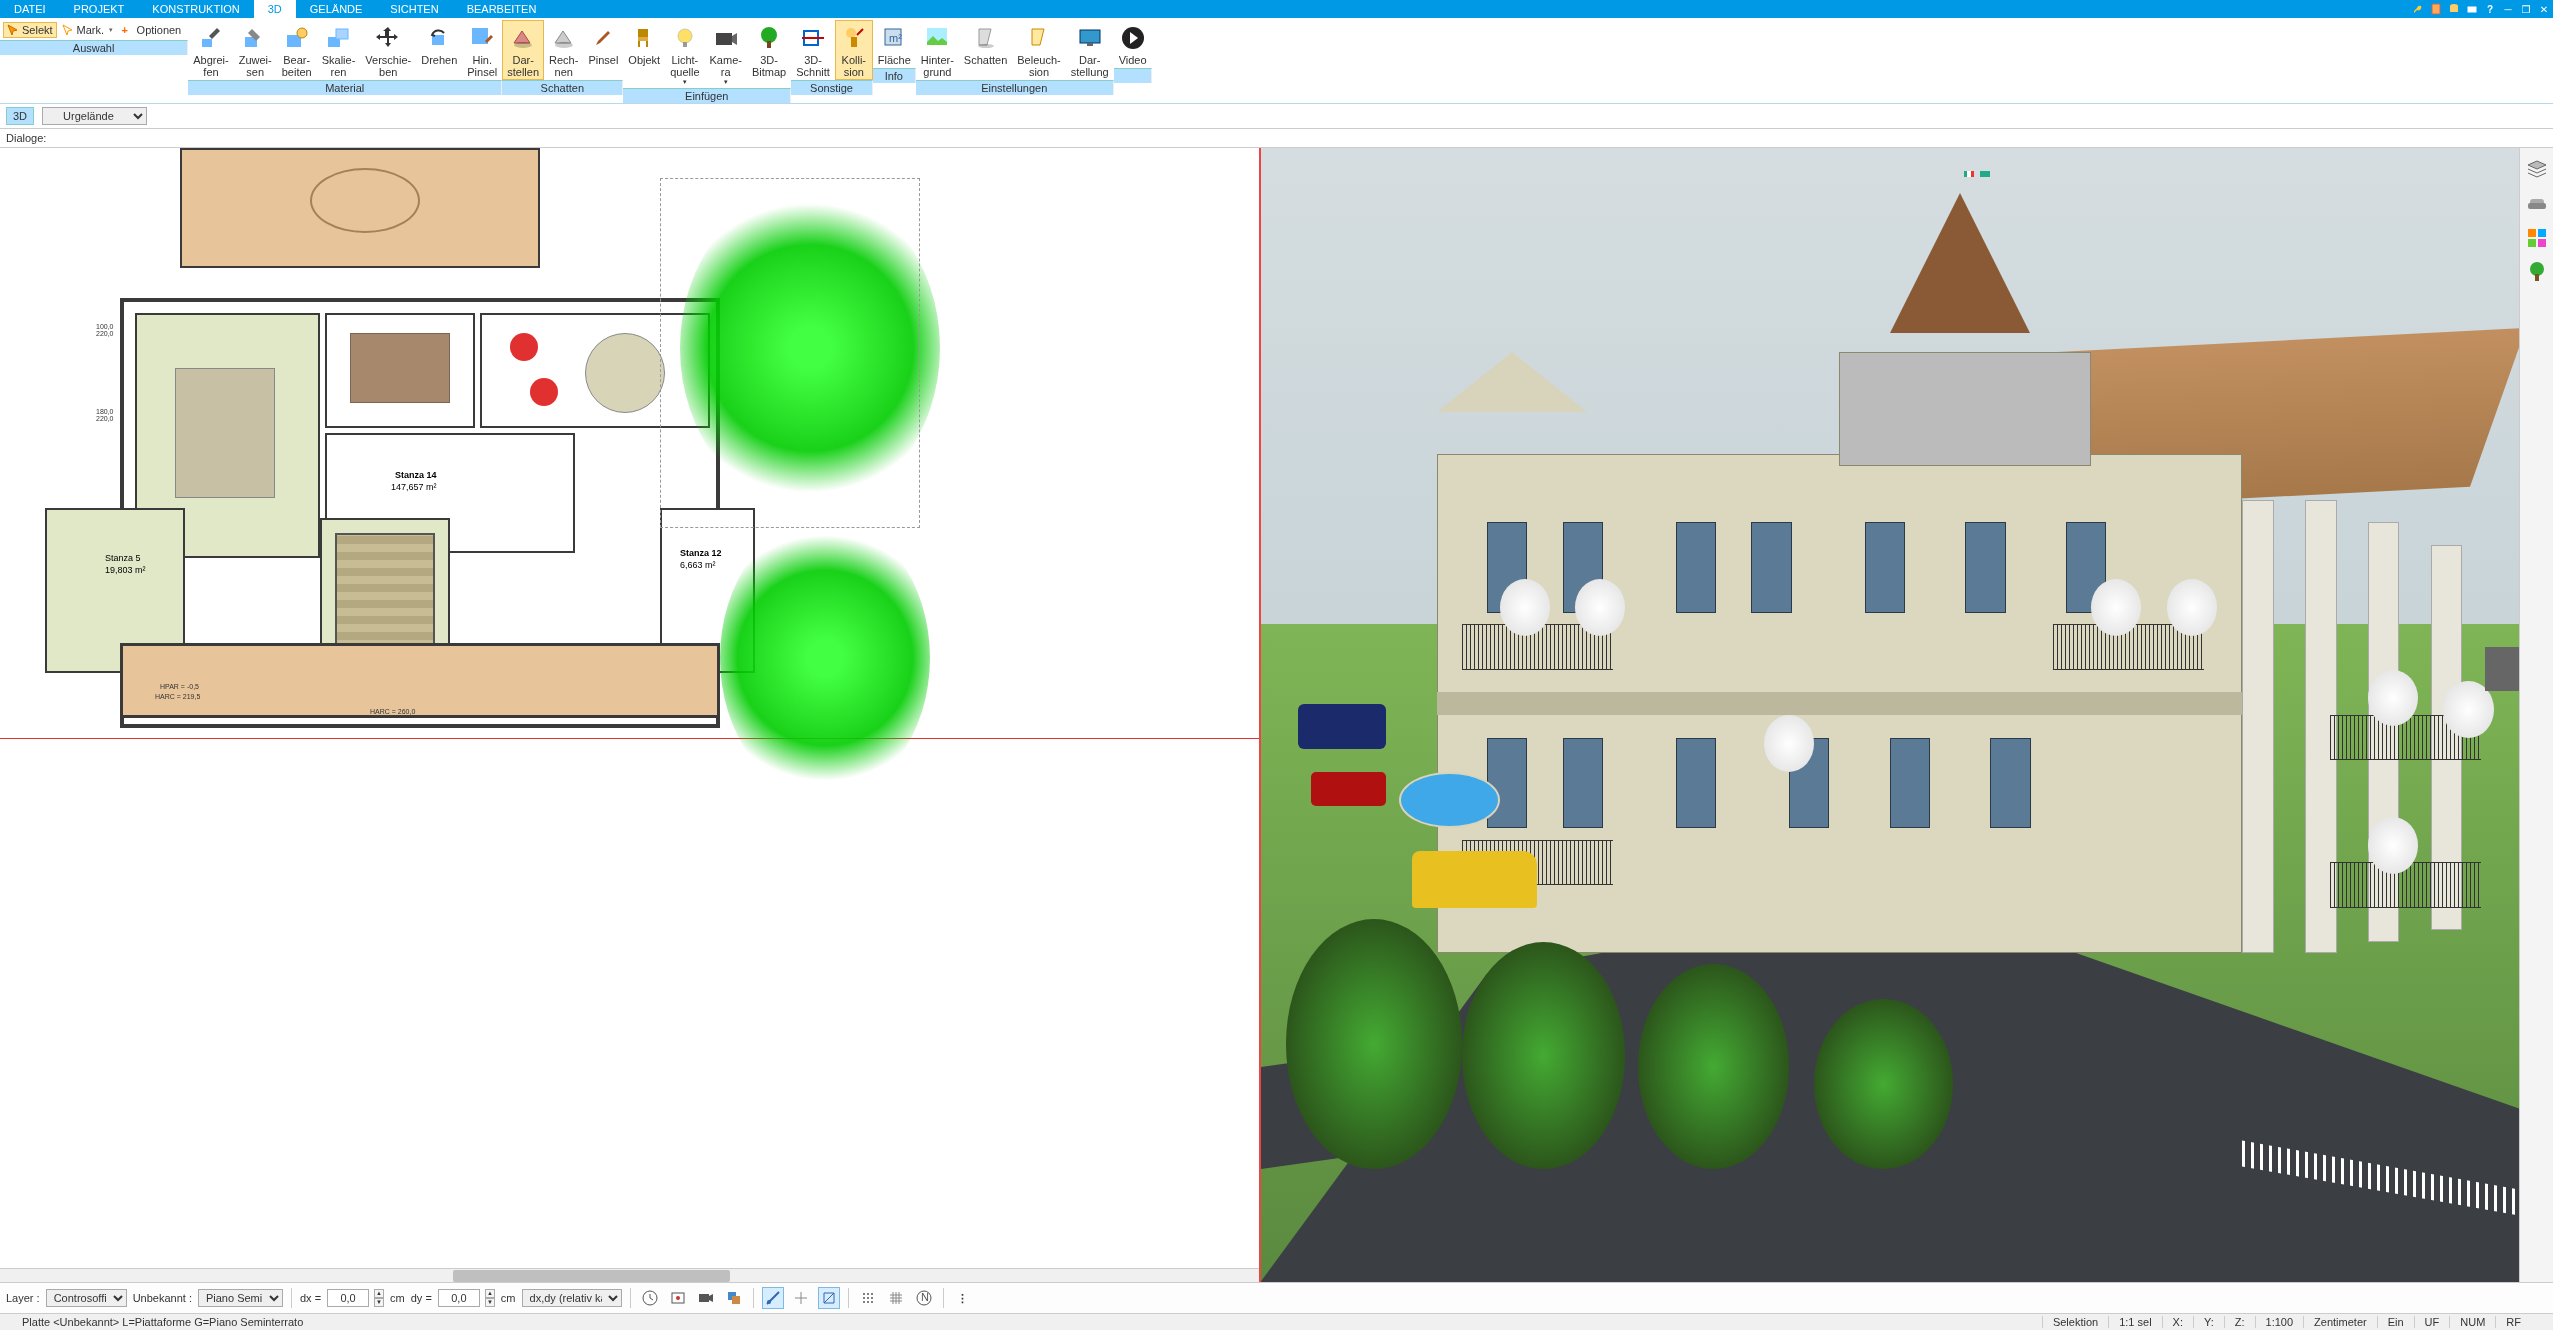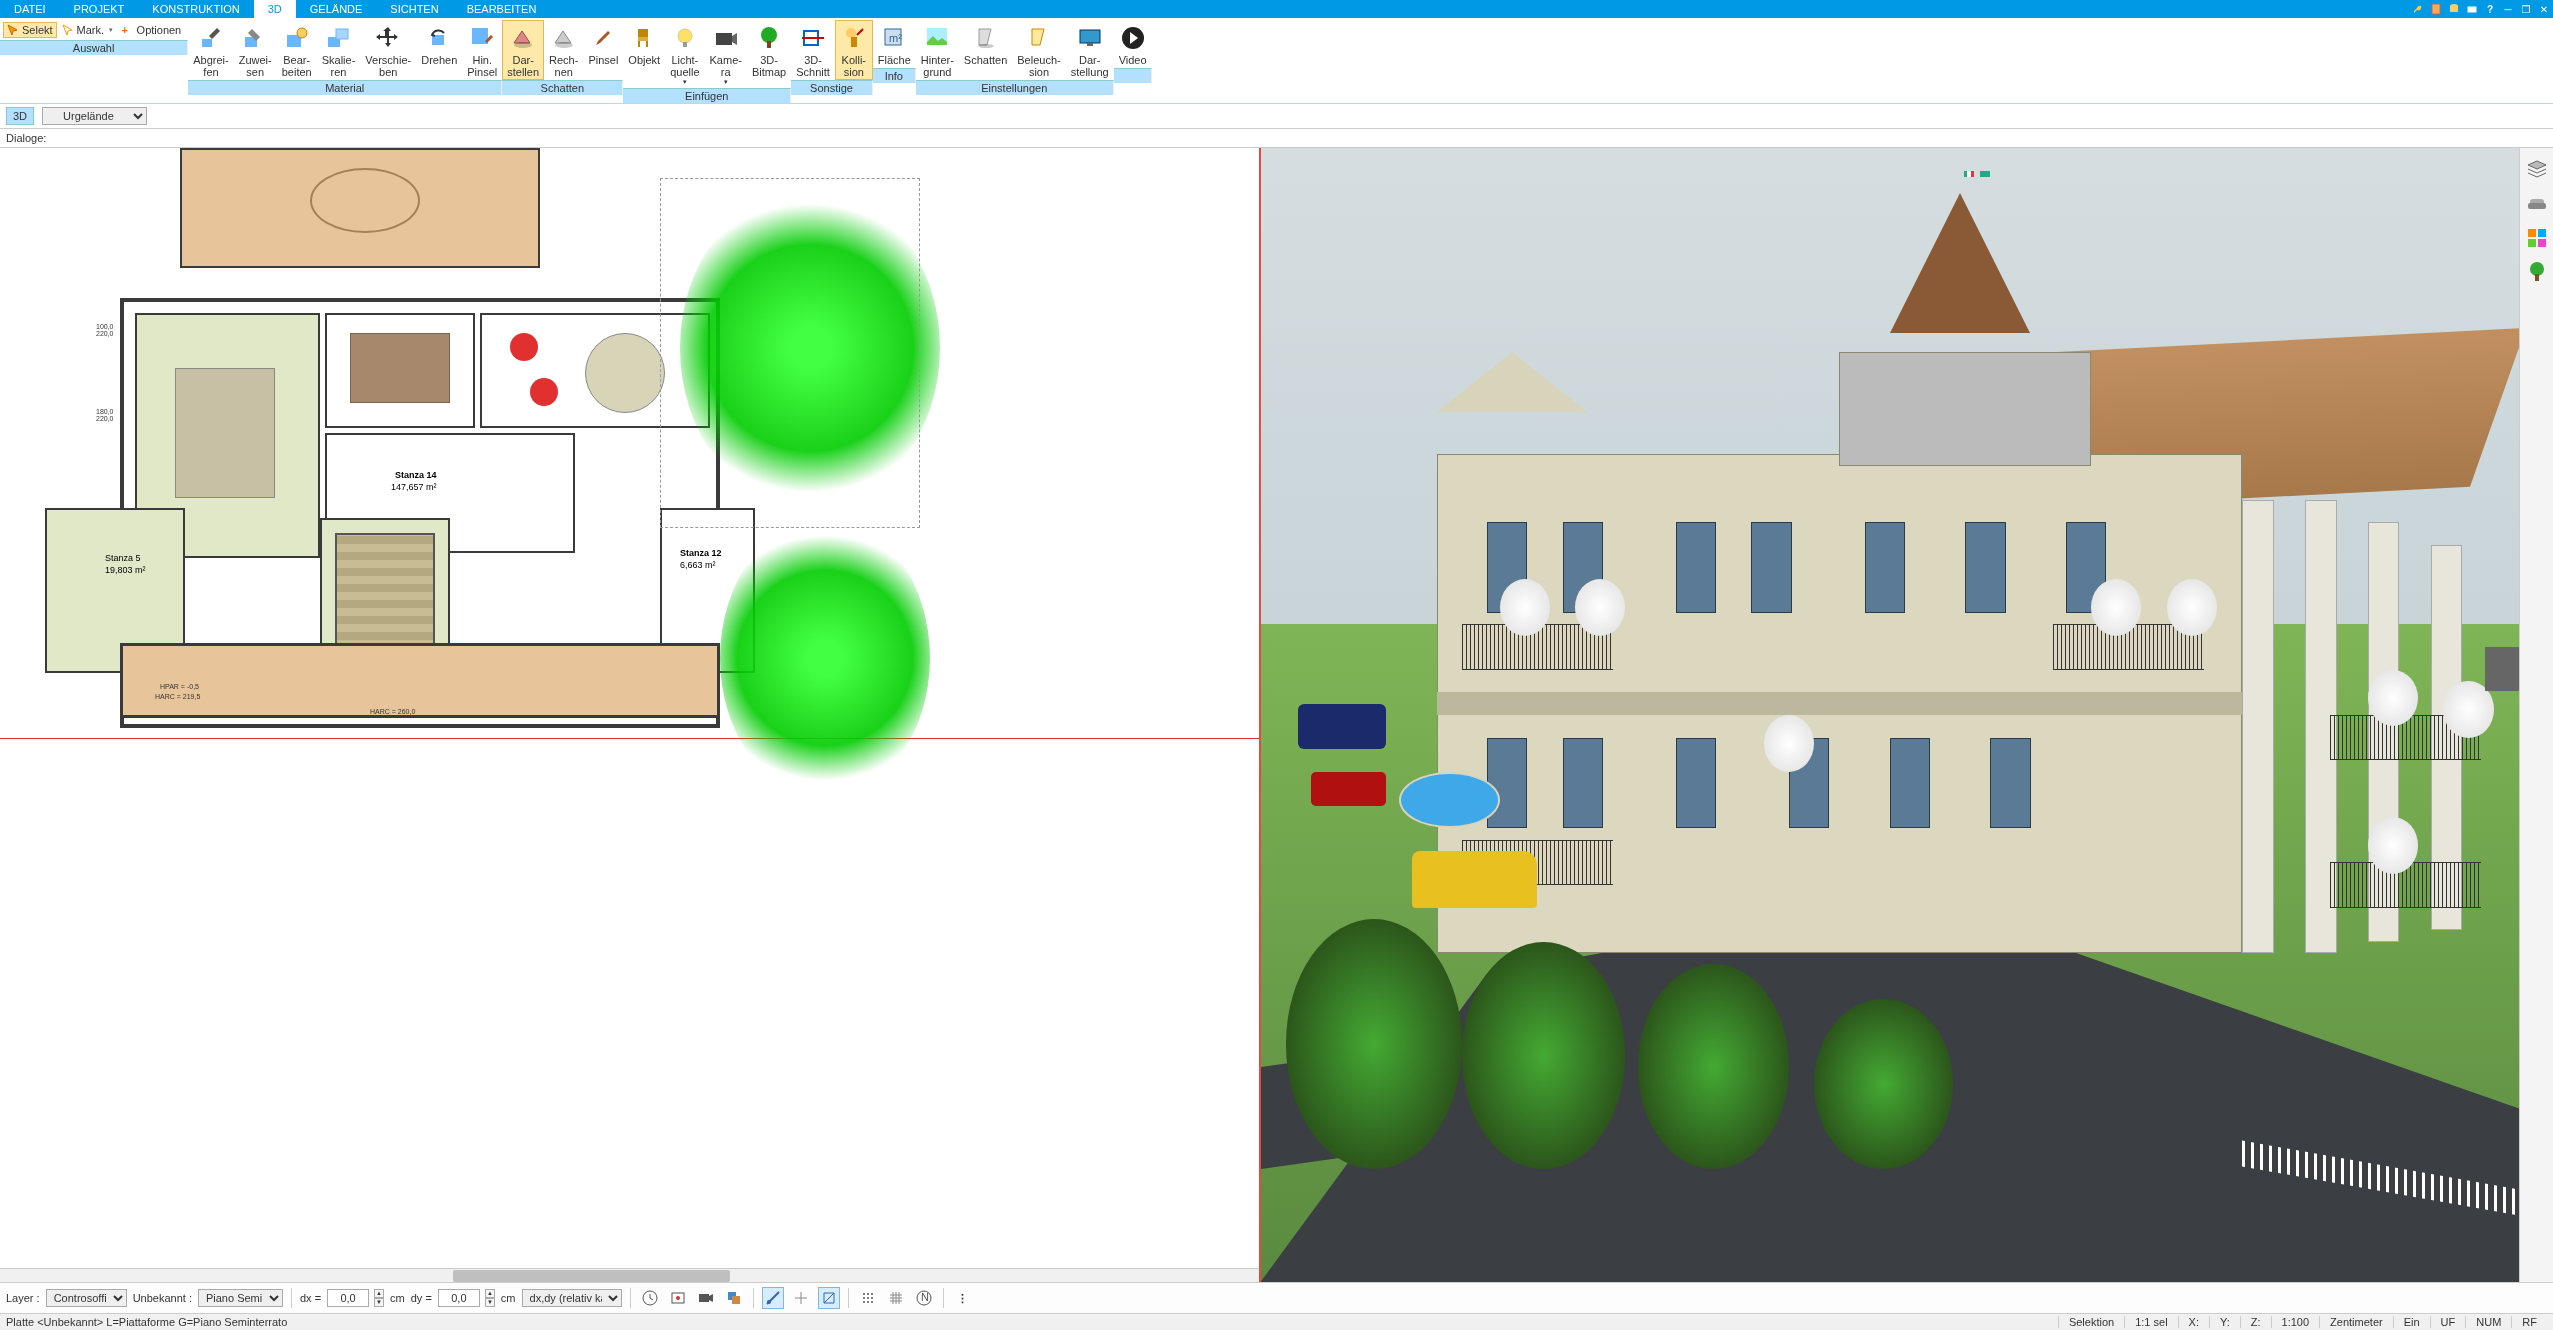--- a/index.html
+++ b/index.html
@@ -53,7 +53,7 @@
 .ibtn.on{background:#d6ecff;border:1px solid #7fb8e0}
 .sep{width:1px;height:20px;background:#ccc;margin:0 2px}
 
-.status{display:flex;align-items:center;background:#f0f0f0;border-top:1px solid #ccc;padding:2px 6px;font-size:11px}
+.status{display:flex;align-items:center;background:#f0f0f0;border-top:1px solid #ccc;padding:2px 22px;font-size:11px}
 .status .sp{flex:1}
 .status .cell{padding:0 10px;border-left:1px solid #ccc}
 

